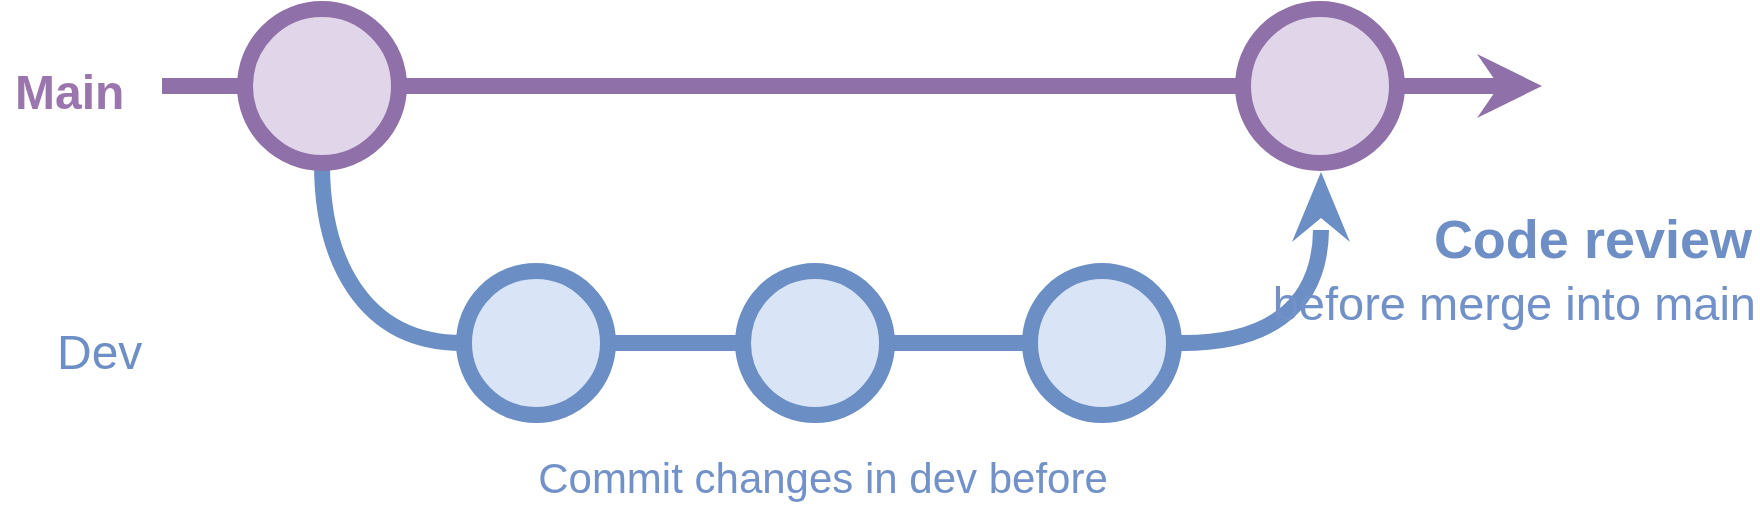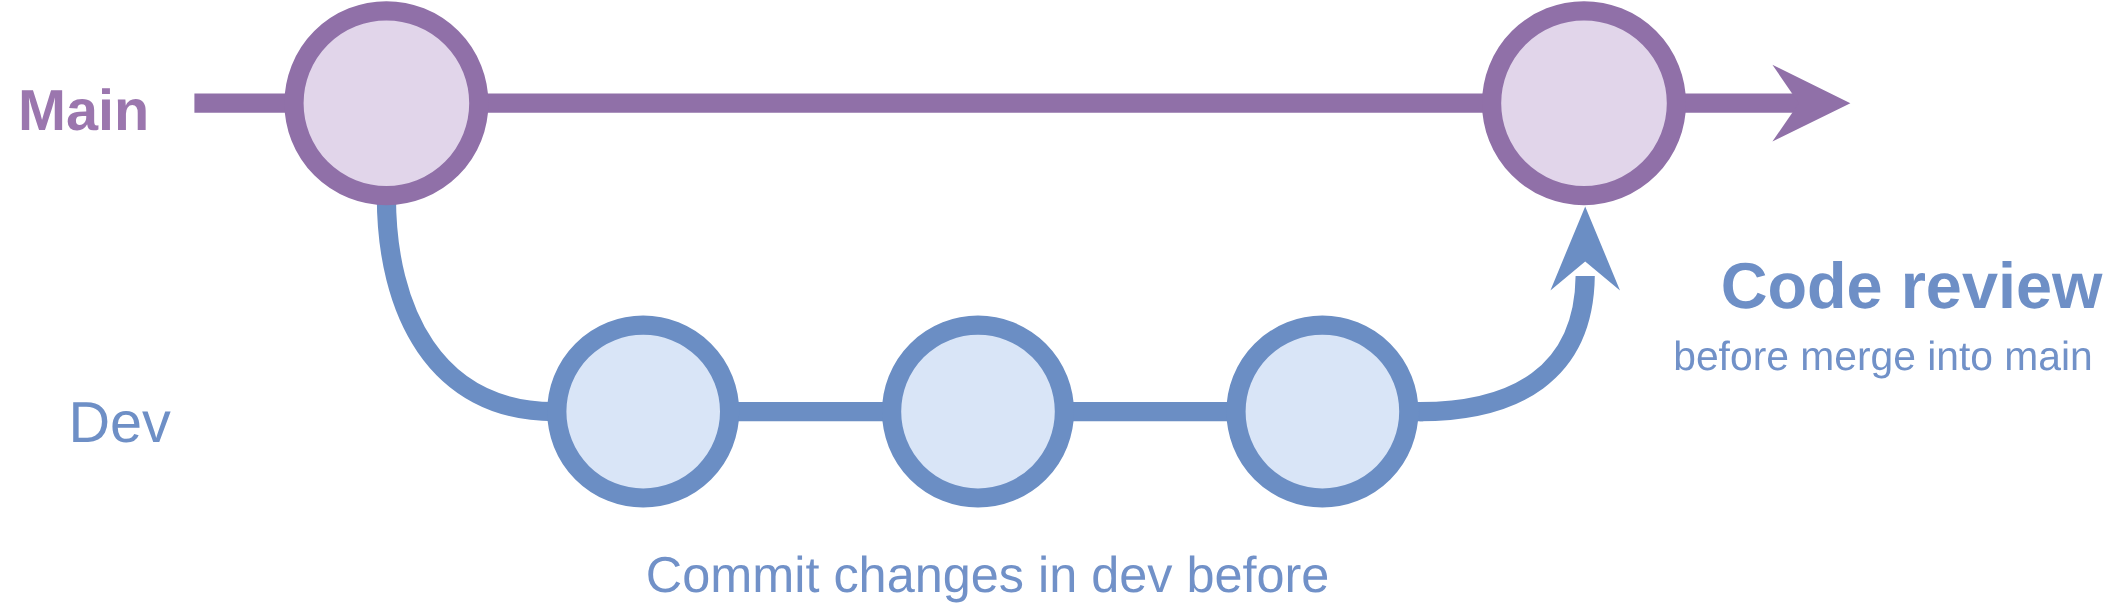--- a/index.html
+++ b/index.html
@@ -21,7 +21,7 @@
   .label-main{left:15px;top:69px;font-size:48px;font-weight:bold;color:var(--purple-text);}
   .label-dev{left:57px;top:329px;font-size:48px;font-weight:normal;color:var(--blue-text-strong);}
   .review-title{right:8px;top:212px;font-size:54px;font-weight:bold;color:var(--blue-text-strong);text-align:right;}
-  .review-sub{right:16px;top:280px;font-size:34px;color:var(--blue-text);}
+  .review-sub{right:4px;top:280px;font-size:47px;color:var(--blue-text);}
   .dev-caption{left:823px;top:458px;transform:translateX(-50%);font-size:42px;color:var(--blue-text);}
 </style>
 </head>

